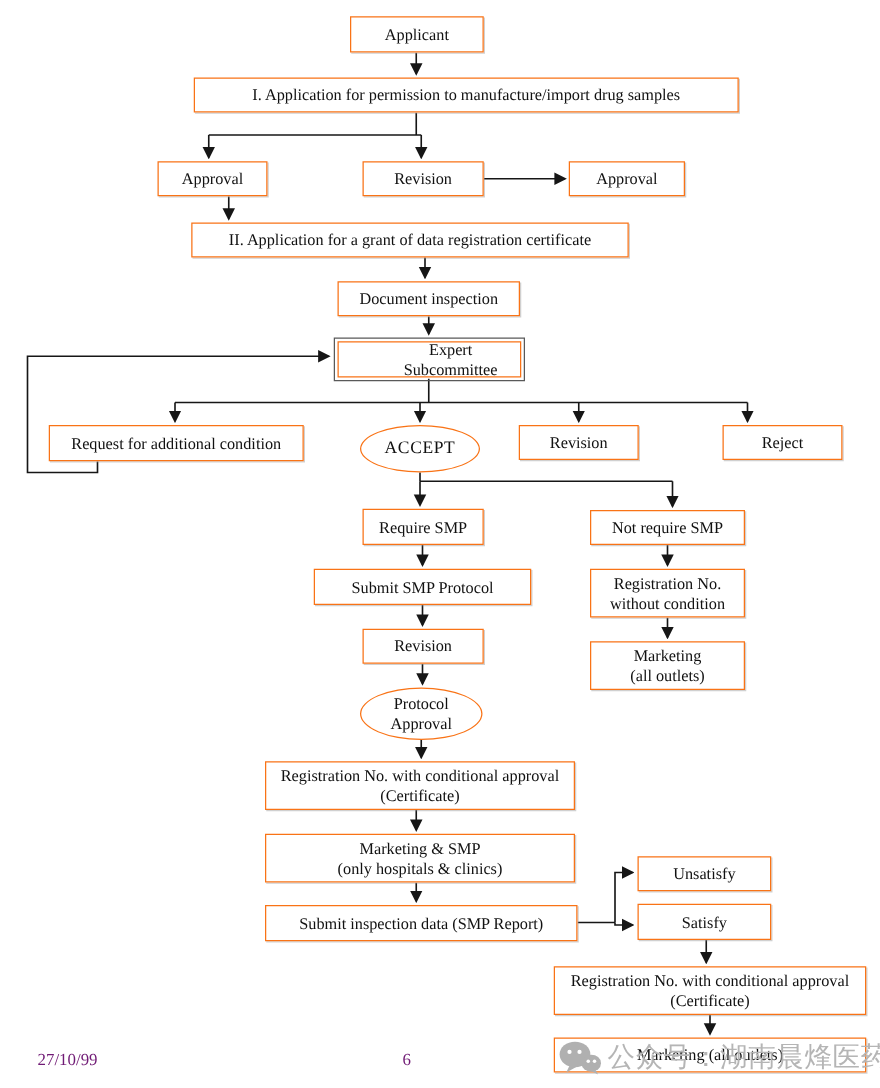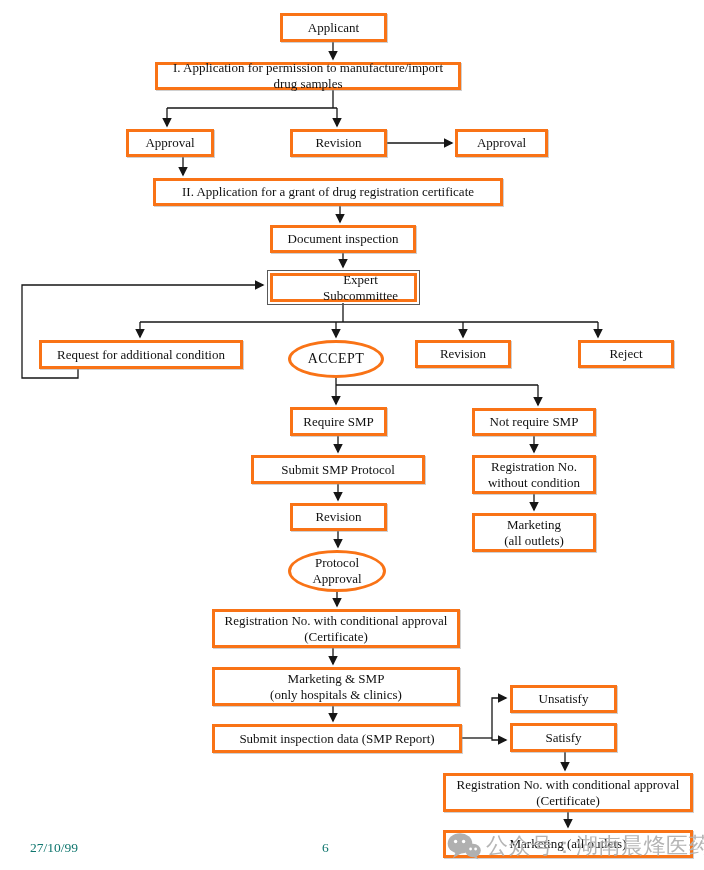--- a/index.html
+++ b/index.html
@@ -10,7 +10,7 @@
   svg.wires{position:absolute;left:0;top:0;z-index:0;}
   .node{
     position:absolute;box-sizing:border-box;background:#fff;
-    border:3px solid #f97316;box-shadow:1px 1px 0 rgba(150,150,150,.45);
+    border:1px solid #f97316;box-shadow:1px 1px 0 rgba(150,150,150,.45);
     display:flex;align-items:center;justify-content:center;text-align:center;
     font-size:13px;line-height:1.22;z-index:1;padding:0 2px;
   }

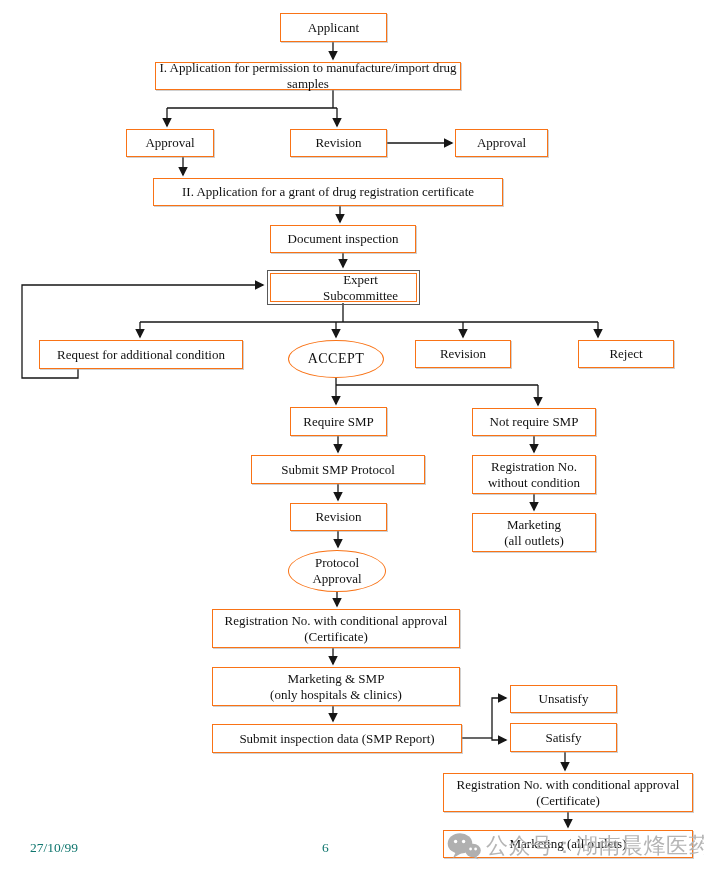--- a/index.html
+++ b/index.html
@@ -79,7 +79,7 @@
     <span class="lbl">Applicant</span>
     </div>
 
-  <div class="node" style="left:155px;top:62px;width:306px;height:28px">
+  <div class="node" style="left:155px;top:62px;width:436px;height:28px">
     <span class="lbl">I. Application for permission to manufacture/import drug samples</span>
     </div>
 

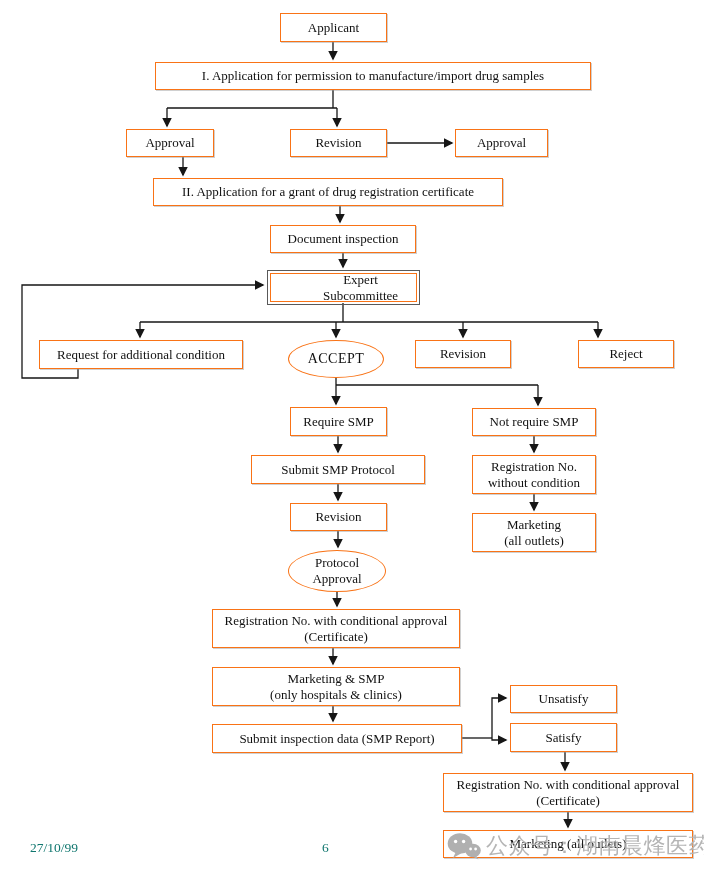--- a/index.html
+++ b/index.html
@@ -96,7 +96,7 @@
     </div>
 
   <div class="node" style="left:153px;top:178px;width:350px;height:28px">
-    <span class="lbl">II. Application for a grant of drug registration certificate</span>
+    <span class="lbl">II. Application for a grant of data registration certificate</span>
     </div>
 
   <div class="node" style="left:270px;top:225px;width:146px;height:28px">

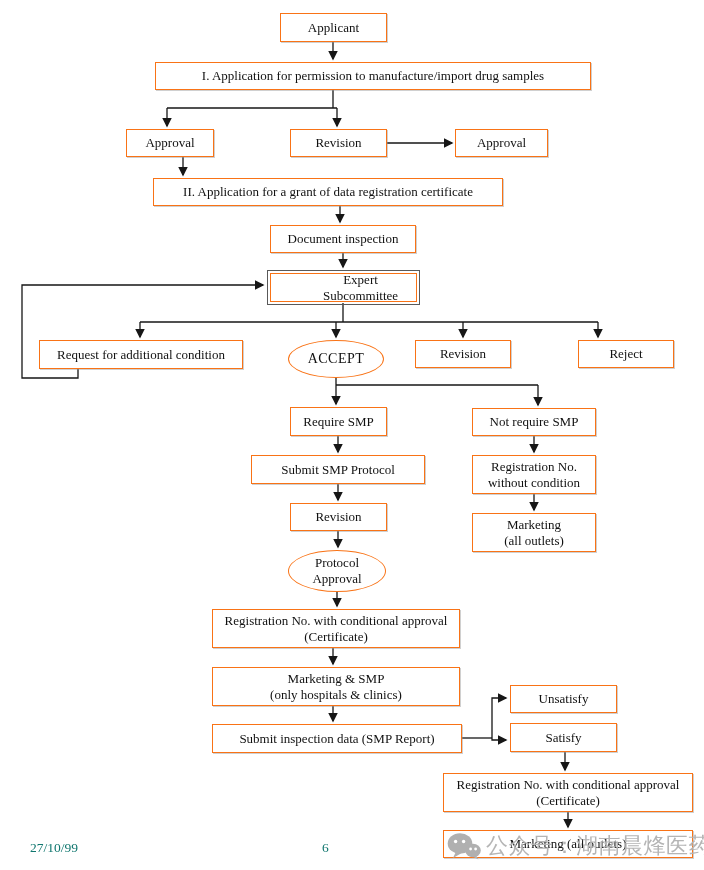--- a/index.html
+++ b/index.html
@@ -18,7 +18,7 @@
   .ellipse{border-radius:50%;box-shadow:none;}
   .double{outline:1px solid #595959;outline-offset:2px;box-shadow:none;padding-left:36px;}
   .accept-lbl{letter-spacing:.5px;font-size:14px;text-align:right;}
-  .footer-item{position:absolute;font-size:13.5px;color:#0f766e;z-index:1;}
+  .footer-item{position:absolute;font-size:13.5px;color:#701a75;z-index:1;}
   .watermark{
     position:absolute;display:flex;align-items:center;gap:5px;z-index:2;
     font-family:"Liberation Sans","DejaVu Sans",sans-serif;

